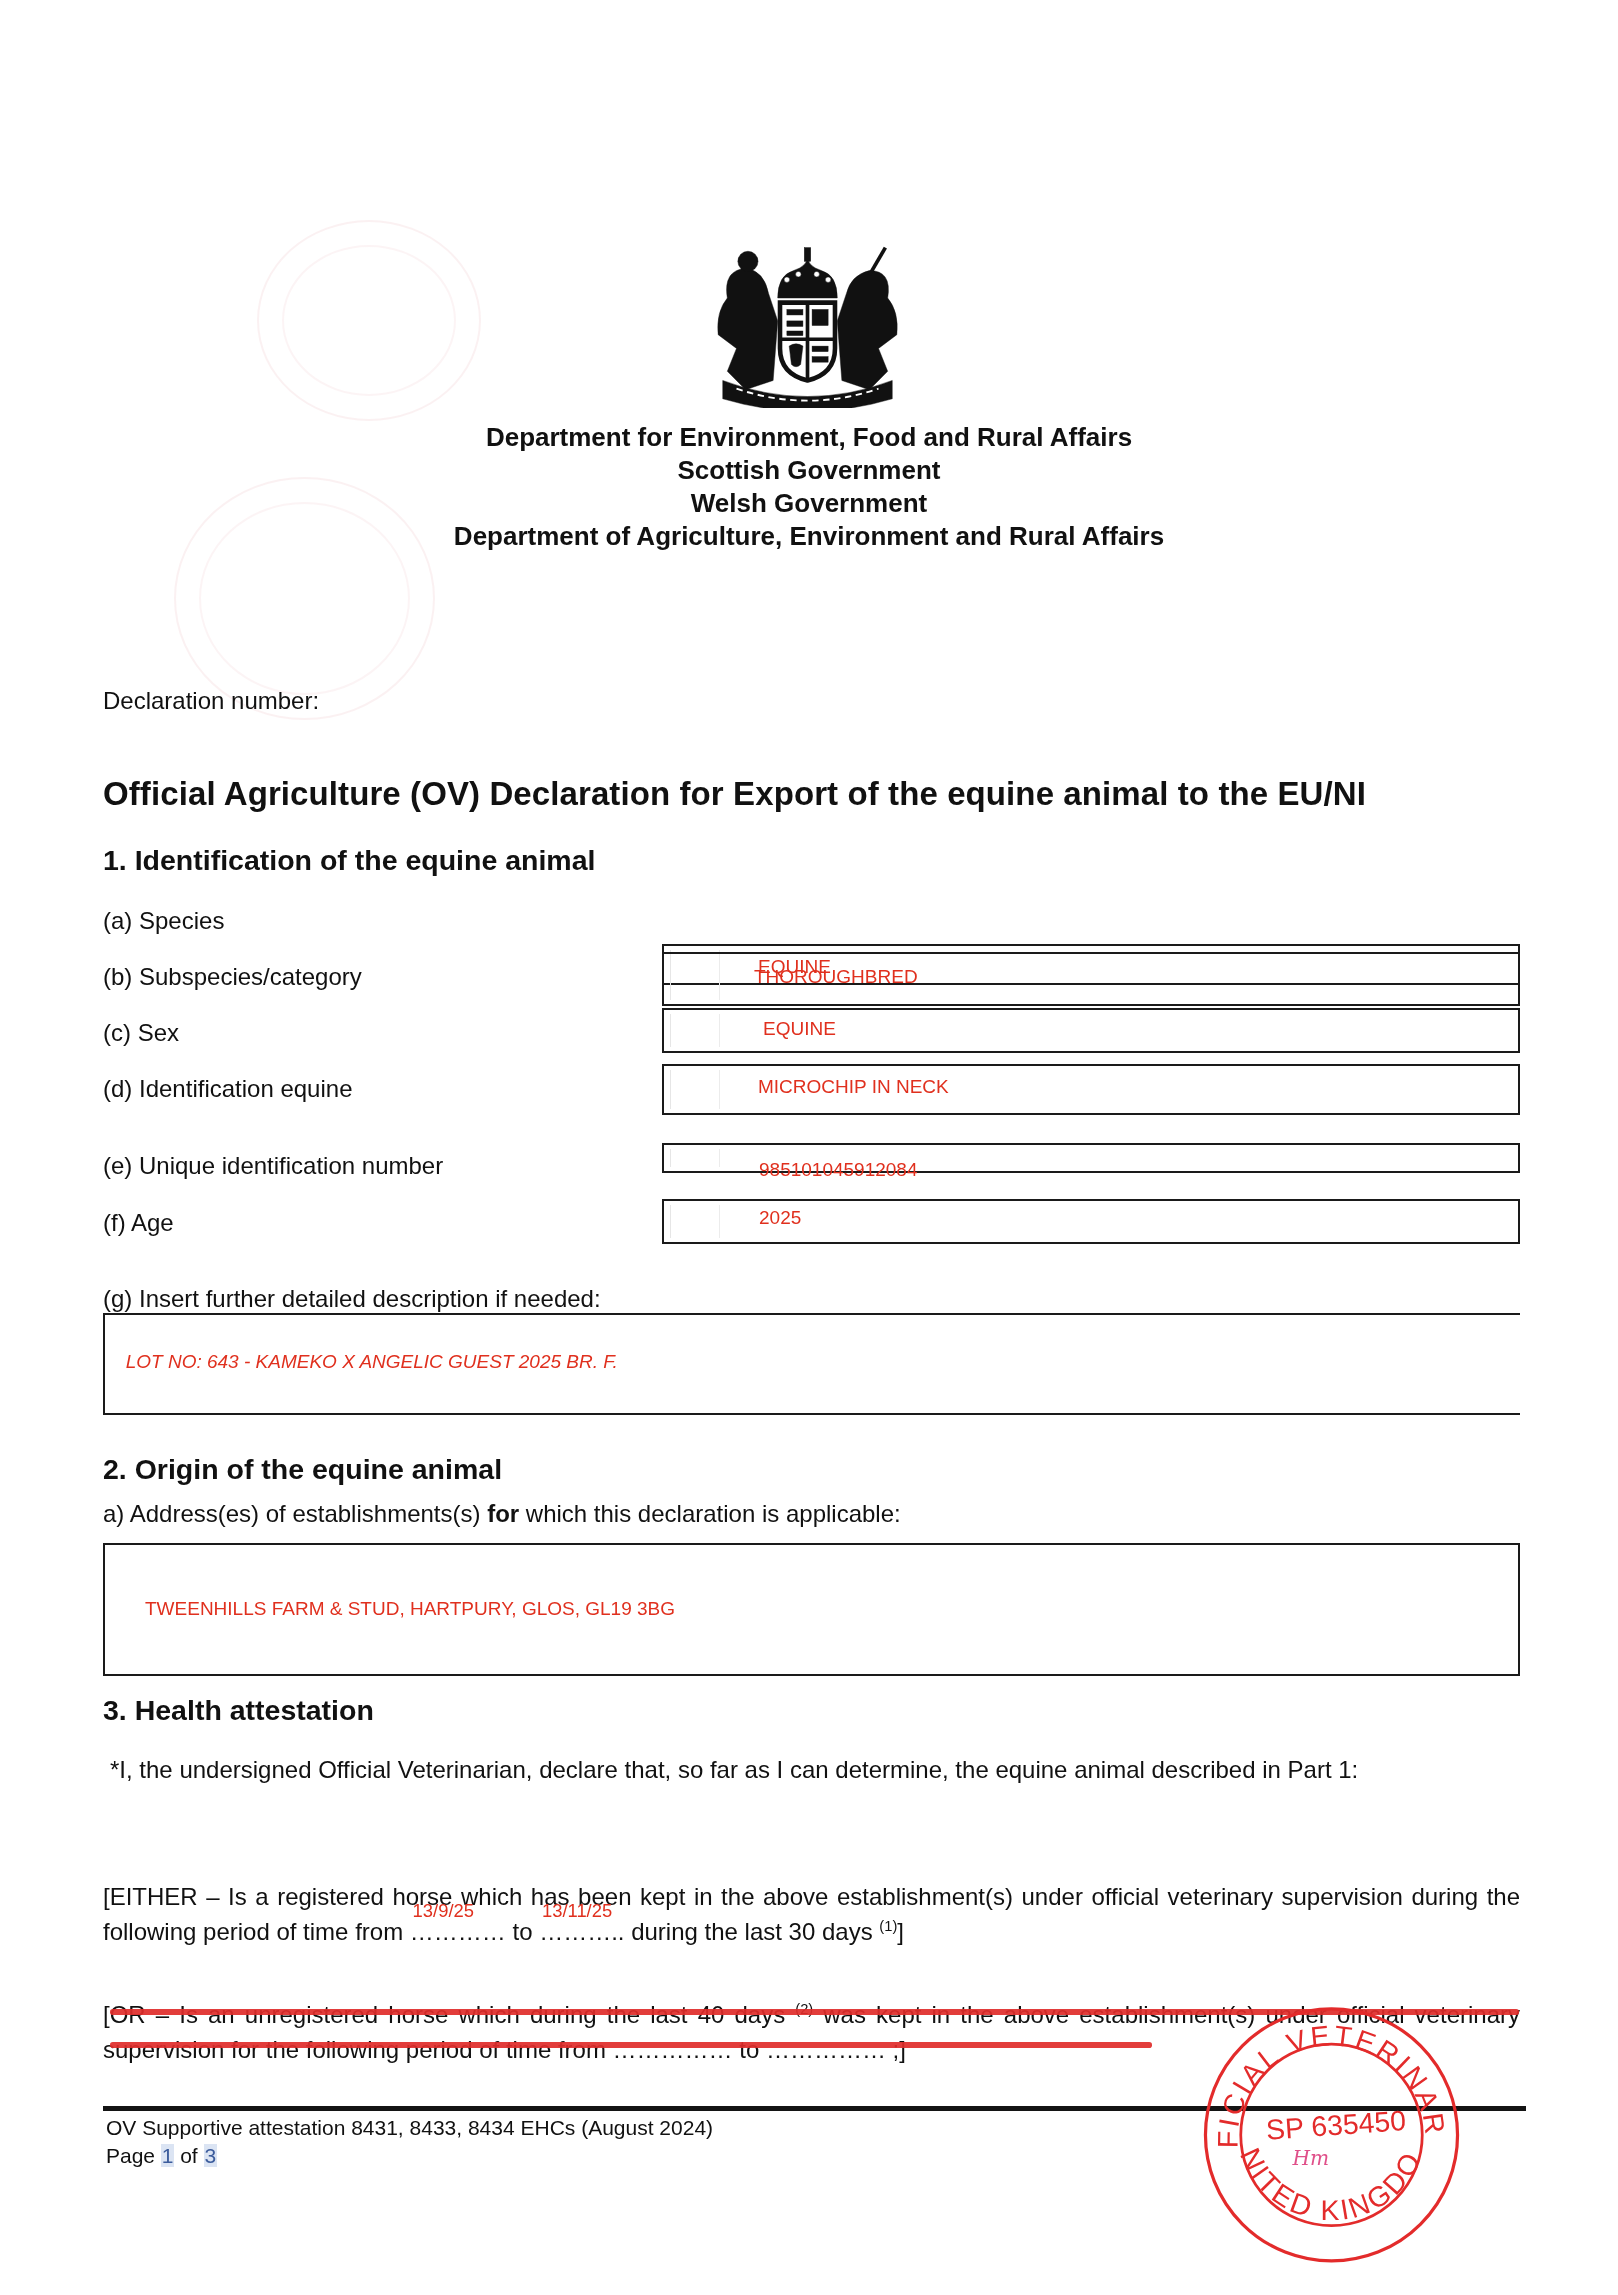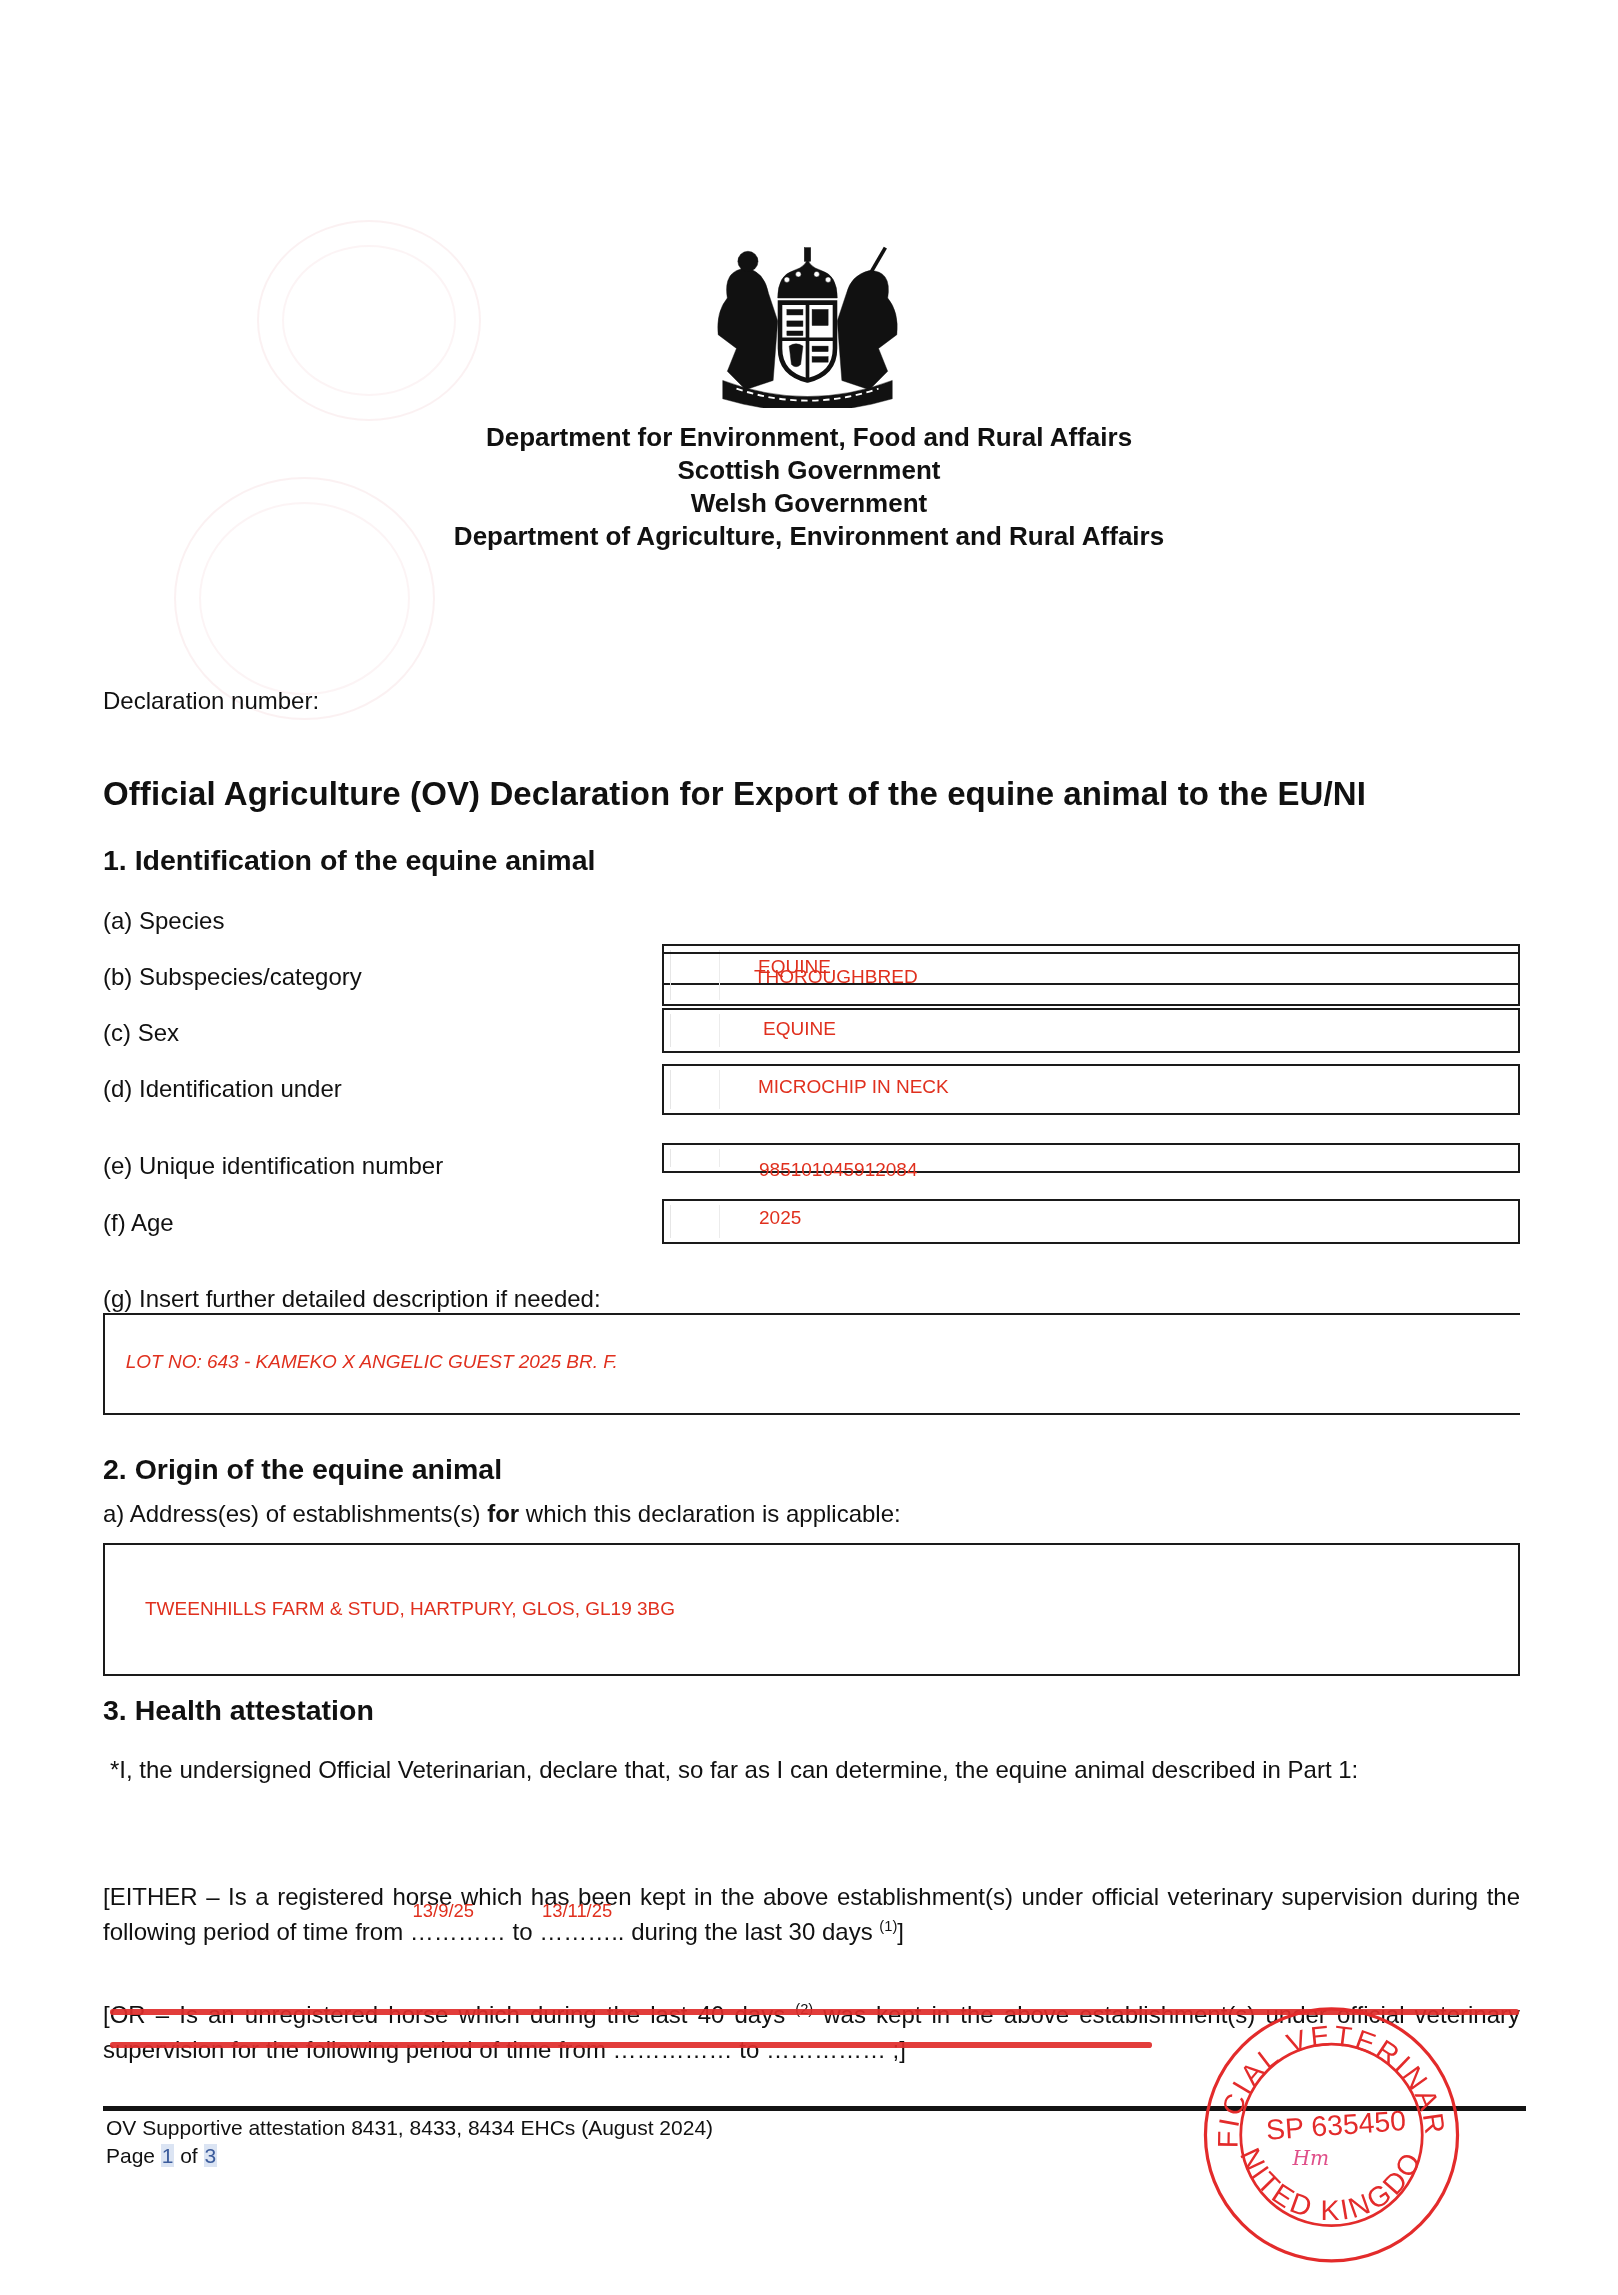--- a/index.html
+++ b/index.html
@@ -99,7 +99,7 @@
   <span class="fval red" style="top:8.3px;left:99px;">EQUINE</span>
 </div>
 
-<div class="abs lbl" style="top:1075px;">(d) Identification under</div>
+<div class="abs lbl" style="top:1075px;">(d) Identification equine</div>
 <div class="abs field-box" style="top:1064px;height:51px;">
   <span class="gutter"></span>
     <span class="gutter2"></span>

